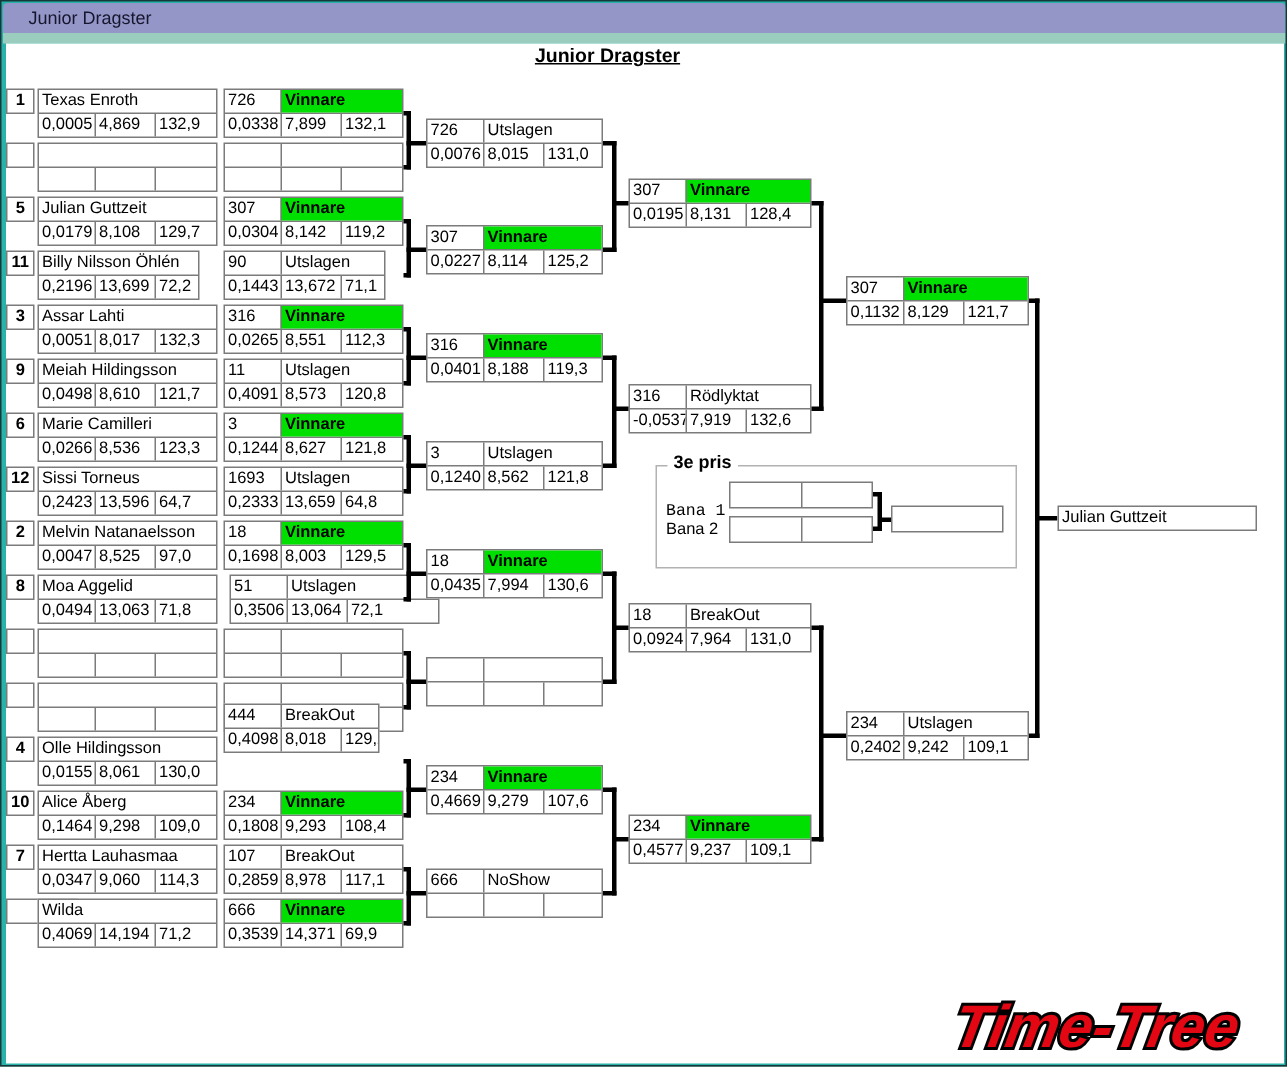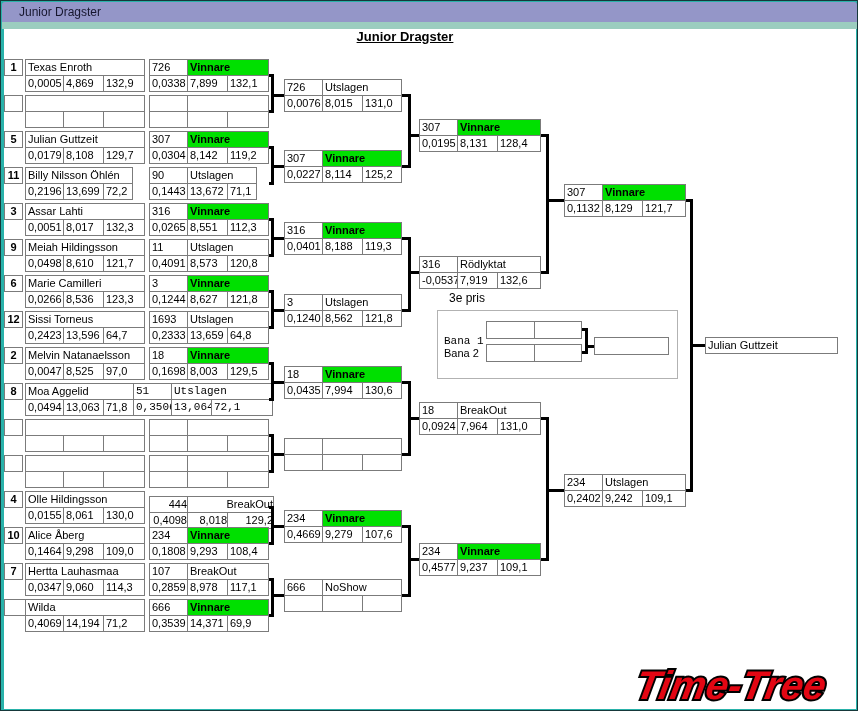--- a/index.html
+++ b/index.html
@@ -46,7 +46,7 @@
   }
 
   .prize-panel{position:absolute;left:436px;top:309px;width:239px;height:67px;border:1px solid #b2b2b2;}
-  .prize-label{position:absolute;left:444px;top:290px;background:#fff;padding:0 4px;font-size:12px;font-weight:normal;color:#000;}
+  .prize-label{position:absolute;left:444px;top:300px;background:#fff;padding:0 4px;font-size:12px;font-weight:bold;color:#000;}
   .lane-label{position:absolute;font-size:11px;color:#000;}
   .slot{position:absolute;box-sizing:border-box;border:1px solid #7b7b7b;background:#fff;display:flex;height:18px;}
   .slot .half{box-sizing:border-box;flex:0 0 47px;height:100%;}

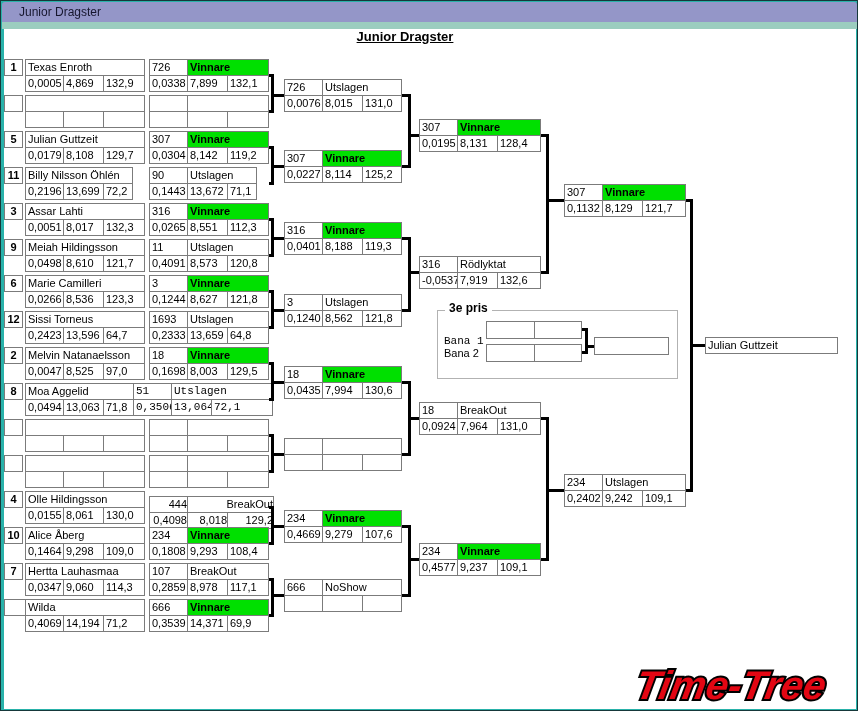--- a/index.html
+++ b/index.html
@@ -349,7 +349,7 @@
           <div class="mcell grow">129,5</div>
         </div>
       </div>
-      <div class="mbox" style="left: 132px; top: 382px; width: 140px; font-family: Liberation Mono, monospace;">
+      <div class="mbox" style="left: 152px; top: 382px; width: 140px;">
         <div class="mrow">
           <div class="mcell w37">51</div>
           <div class="mcell grow">Utslagen</div>

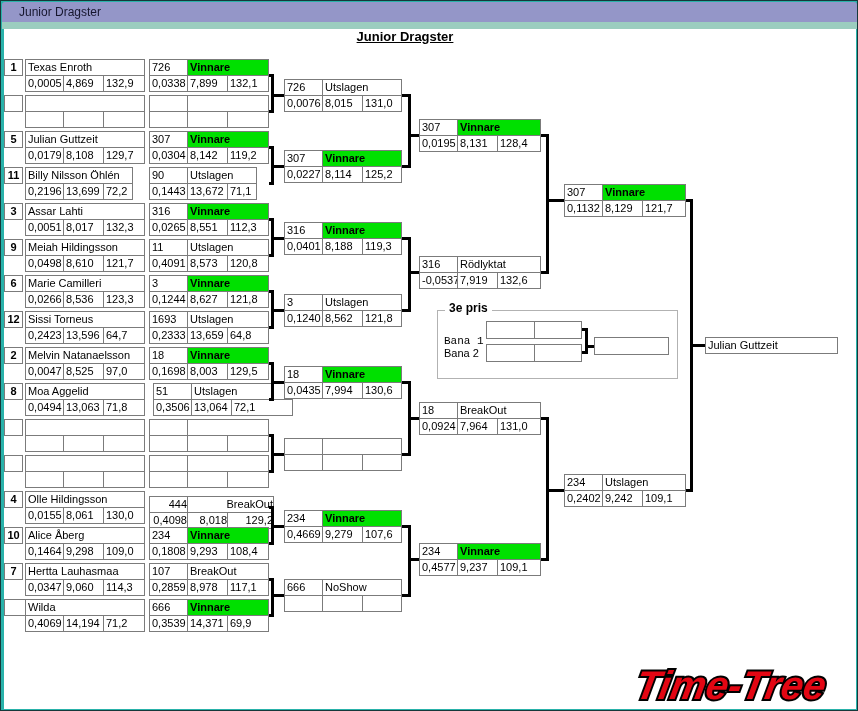--- a/index.html
+++ b/index.html
@@ -382,7 +382,7 @@
           <div class="mcell grow"></div>
         </div>
       </div>
-      <div class="mbox" style="left: 148px; top: 495px; width: 125px; text-align: right;">
+      <div class="mbox" style="left: 148px; top: 468px; width: 104px;">
         <div class="mrow">
           <div class="mcell w37">444</div>
           <div class="mcell grow">BreakOut</div>

